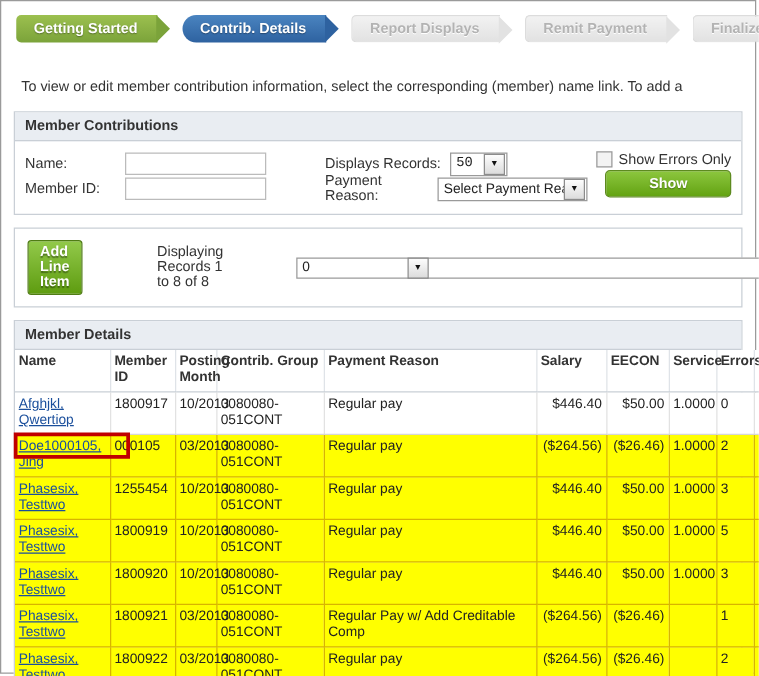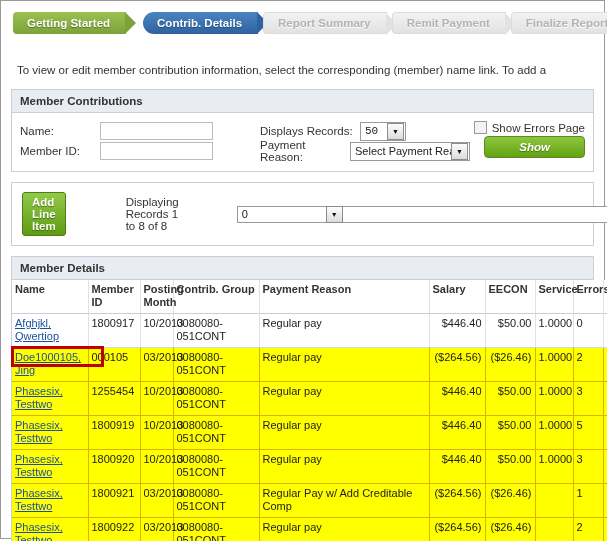--- a/index.html
+++ b/index.html
@@ -15,7 +15,7 @@
   }
 
   
-  .steps{display:flex;align-items:flex-start;padding:11px 0 0 12px;gap:5px;}
+  .steps{display:flex;align-items:flex-start;padding:11px 0 0 12px;gap:20px;}
   .step{
     position:relative;height:22px;line-height:22px;
     padding:0 16px 0 14px;font-size:11.5px;font-weight:bold;

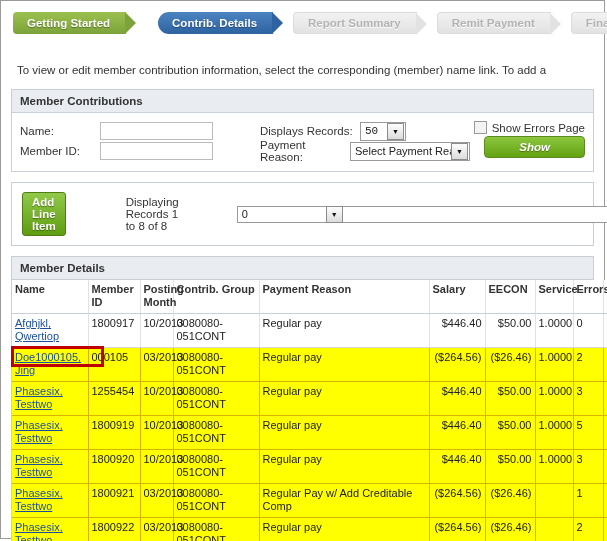--- a/index.html
+++ b/index.html
@@ -29,7 +29,7 @@
   }
   .step.green{background:linear-gradient(#9cc04f,#7ba33a);}
   .step.green:after{border-left-color:#7ba33a;}
-  .step.blue{background:linear-gradient(#4a84c0,#2e62a0);border-radius:11px 0 0 11px;margin-left:12px;}
+  .step.blue{background:linear-gradient(#4a84c0,#2e62a0);border-radius:11px 0 0 11px;}
   .step.blue:after{border-left-color:#2e62a0;}
   .step.gray{
     background:linear-gradient(#f2f2f2,#e2e2e2);color:#b3b3b3;

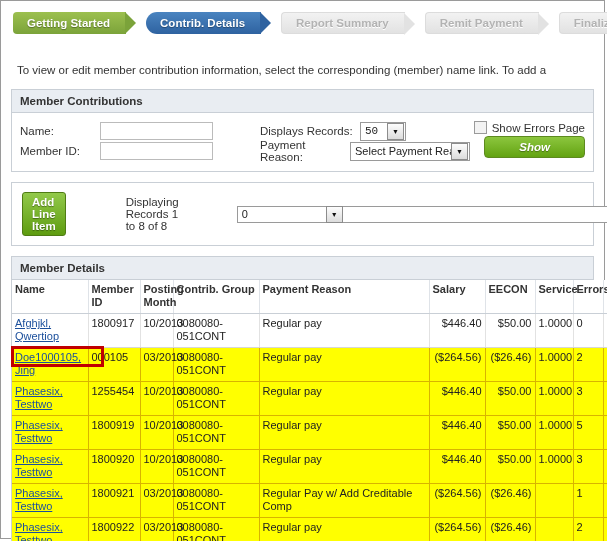--- a/index.html
+++ b/index.html
@@ -138,7 +138,7 @@
       <span>Contrib. Details</span>
     </div>
     <div class="step gray">
-      <span>Report Summary</span>
+      <span>Report Displays</span>
     </div>
     <div class="step gray">
       <span>Remit Payment</span>

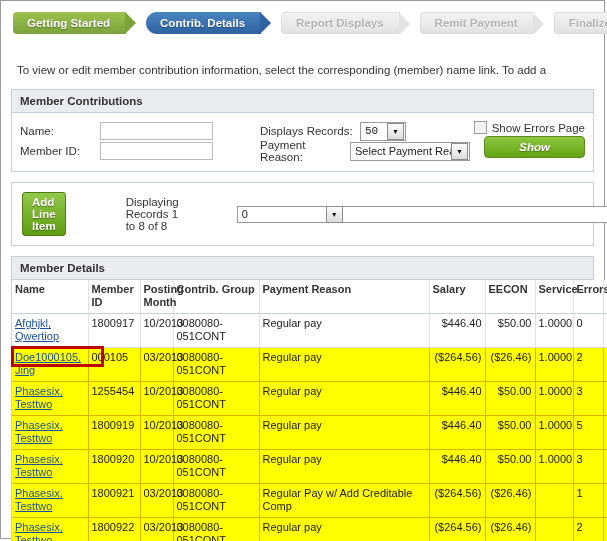--- a/index.html
+++ b/index.html
@@ -185,7 +185,7 @@
         <div class="fcol right">
           <div class="chkrow">
             <span class="chk"></span>
-            <span>Show Errors Page</span>
+            <span>Show Errors Only</span>
           </div>
           <div style="margin-top:2px;">
             <span class="btn-green wide">Show</span>

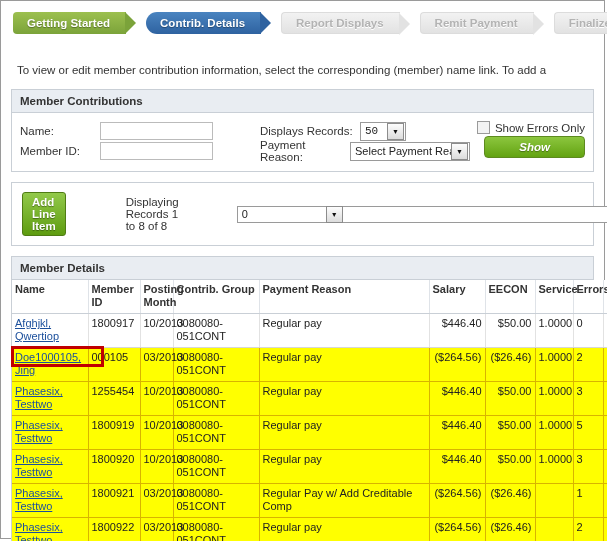--- a/index.html
+++ b/index.html
@@ -82,7 +82,7 @@
     background:linear-gradient(#8cc63e,#63a312);
     color:#fff;font-weight:bold;font-size:11.5px;
     text-shadow:0 1px 1px rgba(0,0,0,.35);
-    padding:4px 22px;text-align:center;font-style:italic;
+    padding:4px 22px;text-align:center;
   }
   .btn-green.wide{padding:4px 34px;}
   .btn-addline{

